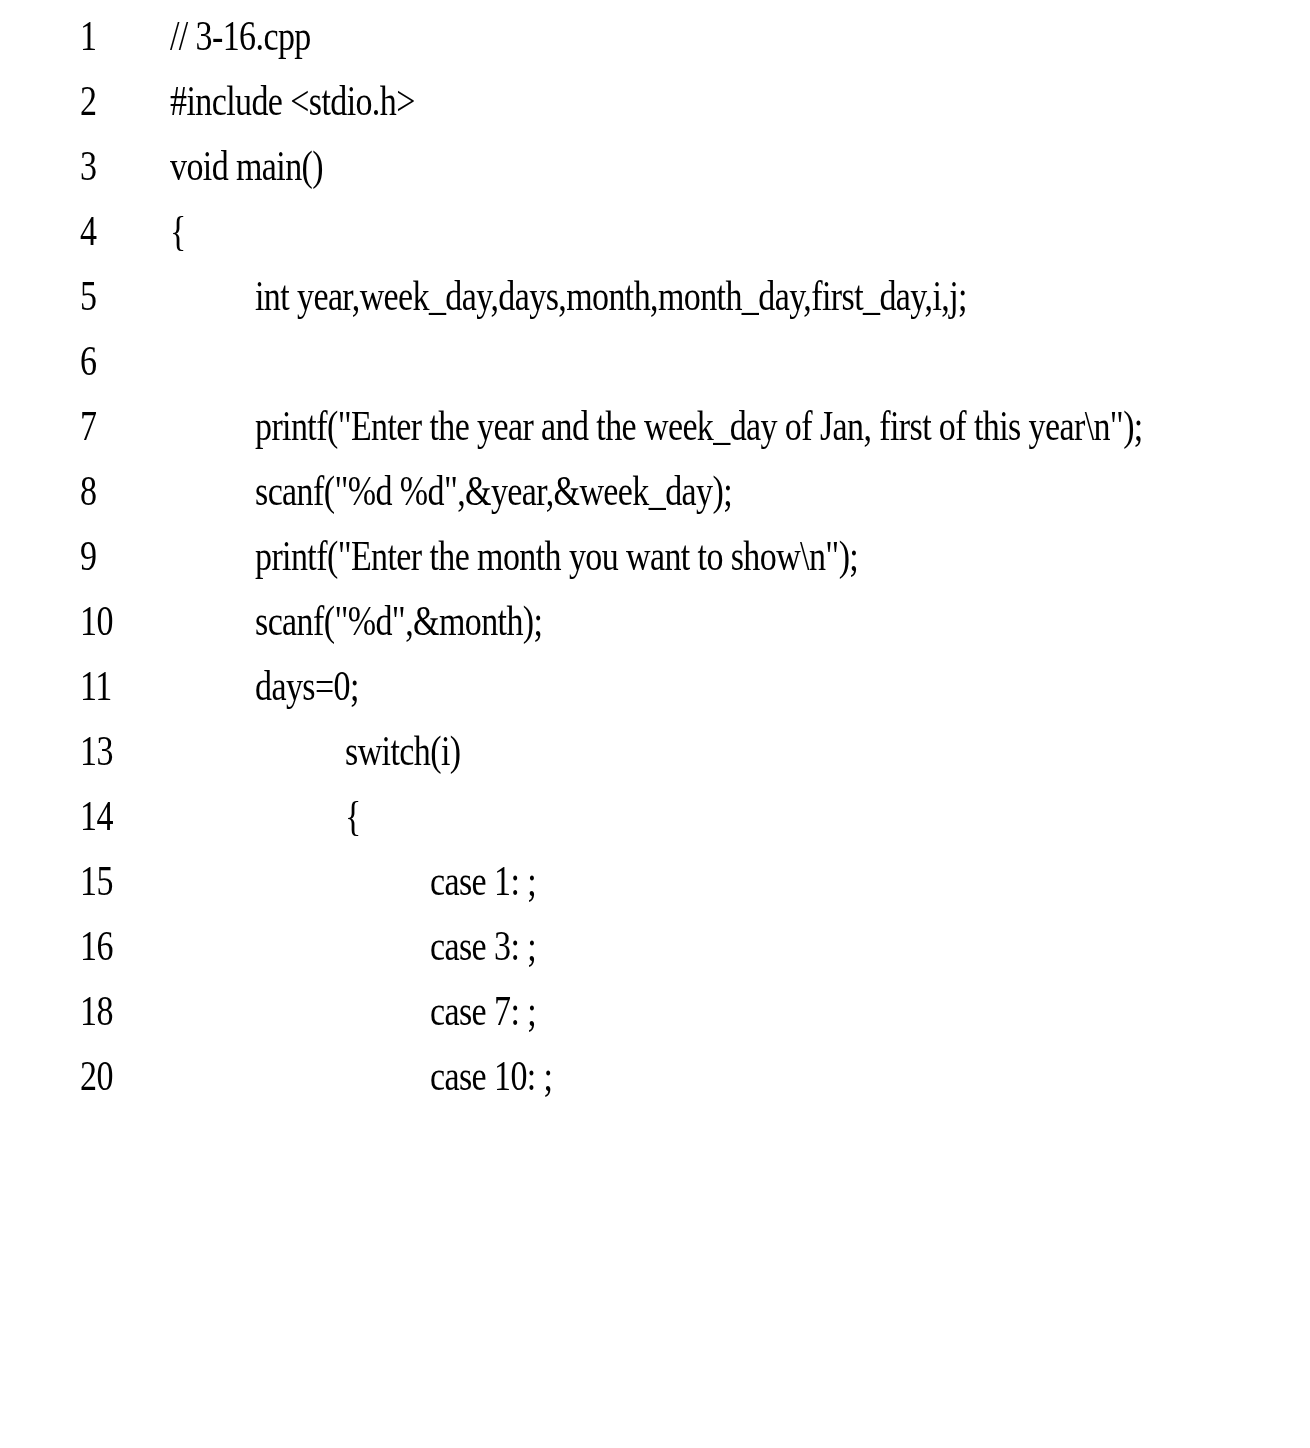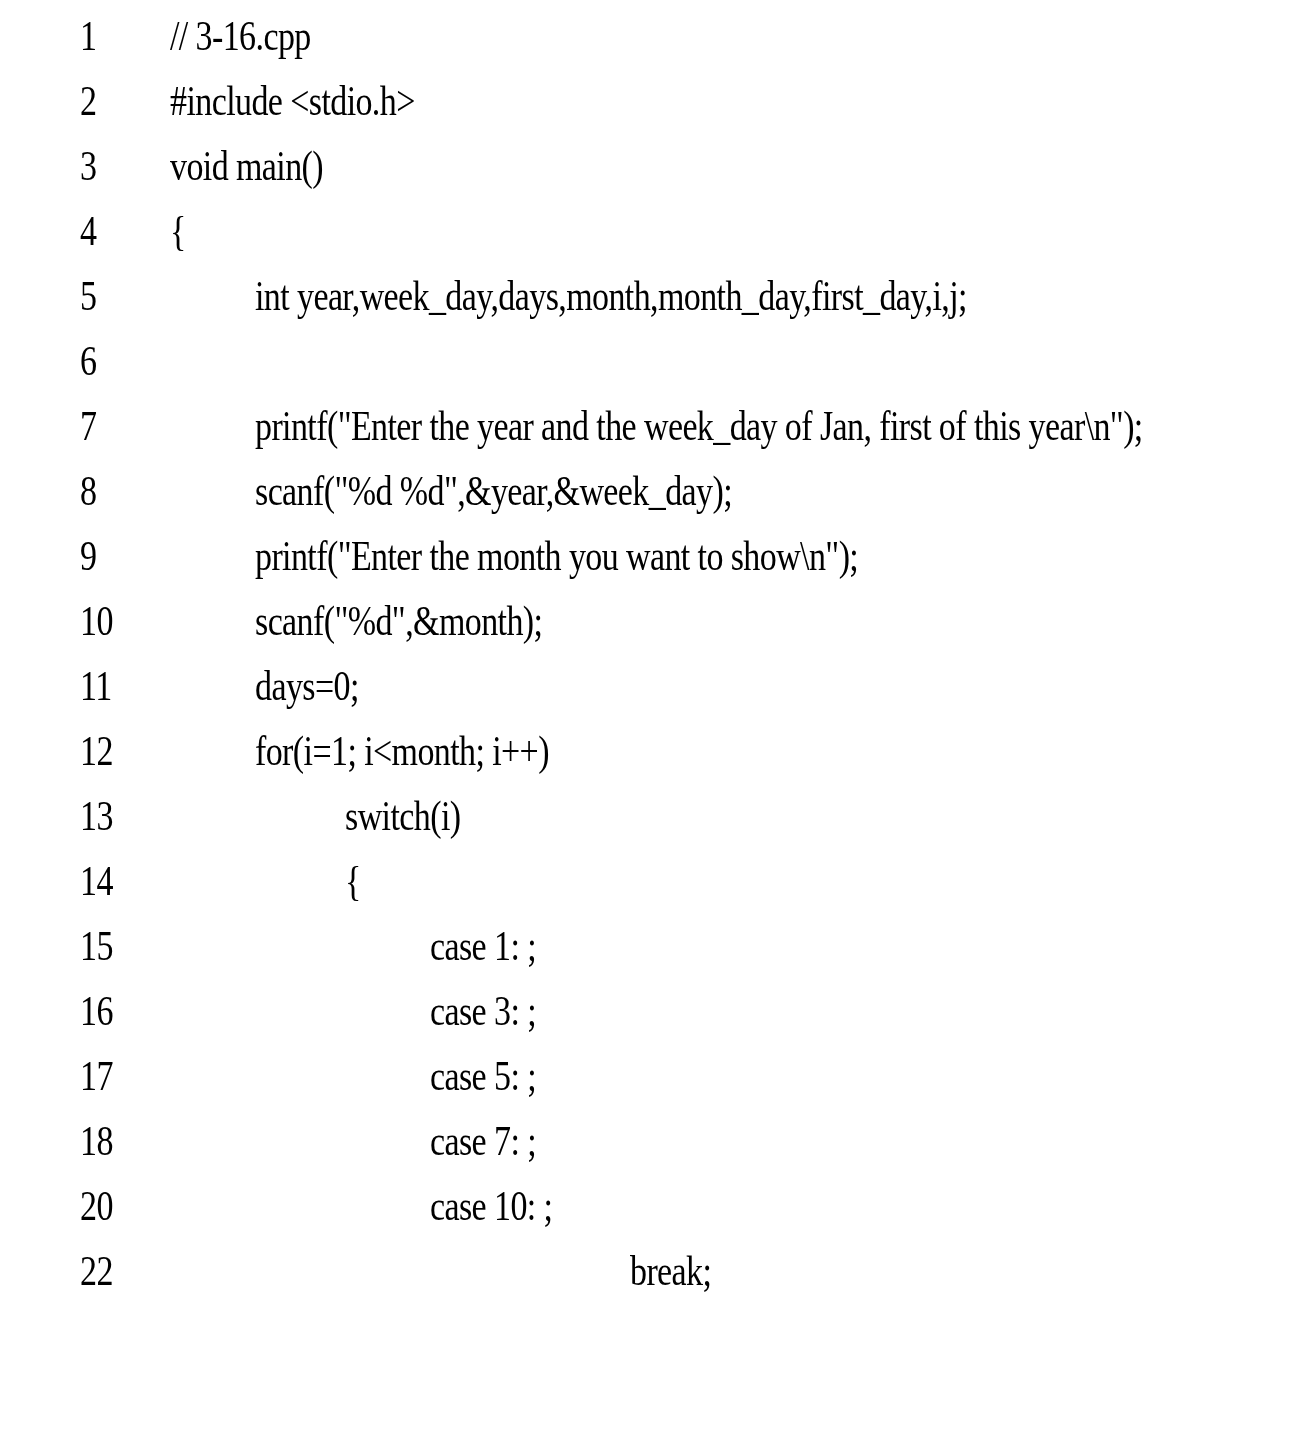--- a/index.html
+++ b/index.html
@@ -53,7 +53,6 @@
     <div class="line"><span class="num">9</span><span class="code ind-1">printf("Enter the month you want to show\n");</span></div>
     <div class="line"><span class="num">10</span><span class="code ind-1">scanf("%d",&amp;month);</span></div>
     <div class="line"><span class="num">11</span><span class="code ind-1">days=0;</span></div>
-    <div class="line"><span class="num">12</span><span class="code ind-1">for(i=1; i&lt;month; i++)</span></div>
     <div class="line"><span class="num">13</span><span class="code ind-2">switch(i)</span></div>
     <div class="line"><span class="num">14</span><span class="code ind-2">{</span></div>
     <div class="line"><span class="num">15</span><span class="code ind-3">case 1: ;</span></div>

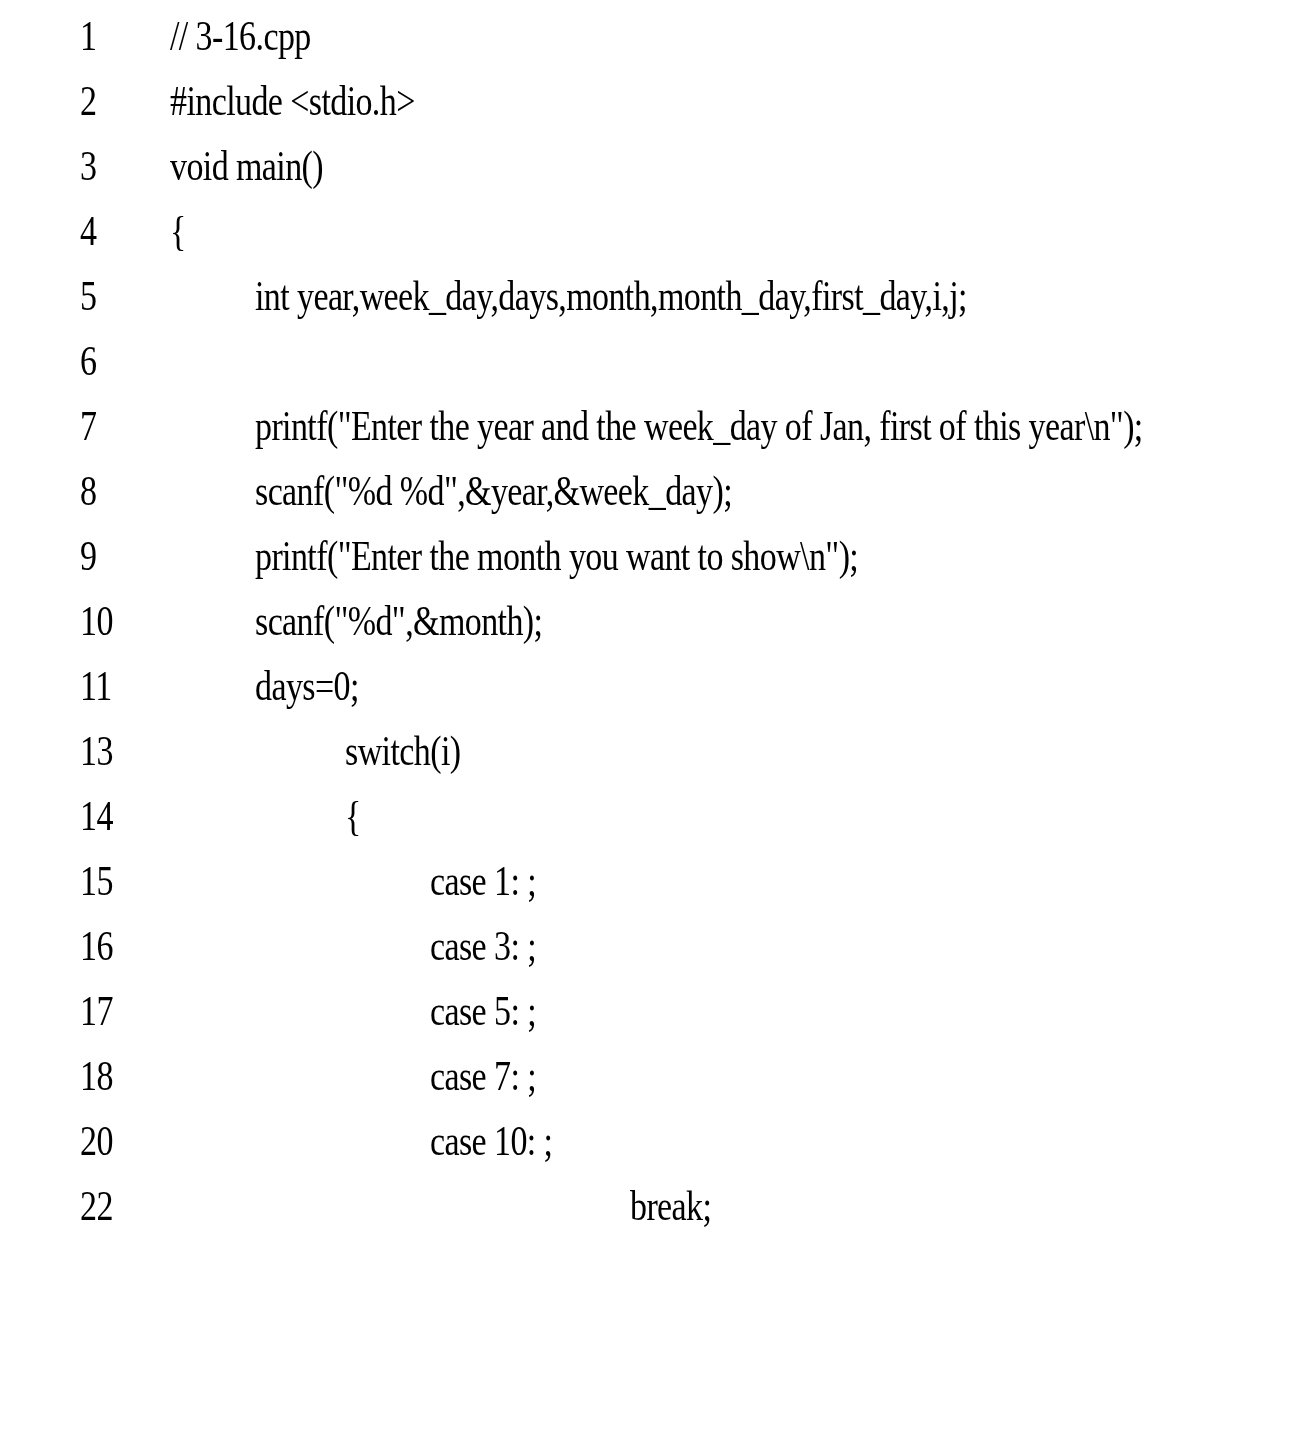--- a/index.html
+++ b/index.html
@@ -57,7 +57,6 @@
     <div class="line"><span class="num">14</span><span class="code ind-2">{</span></div>
     <div class="line"><span class="num">15</span><span class="code ind-3">case 1: ;</span></div>
     <div class="line"><span class="num">16</span><span class="code ind-3">case 3: ;</span></div>
-    <div class="line"><span class="num">17</span><span class="code ind-3">case 5: ;</span></div>
     <div class="line"><span class="num">18</span><span class="code ind-3">case 7: ;</span></div>
     <div class="line"><span class="num">20</span><span class="code ind-3">case 10: ;</span></div>
     <div class="line"><span class="num">22</span><span class="code ind-4">break;</span></div>

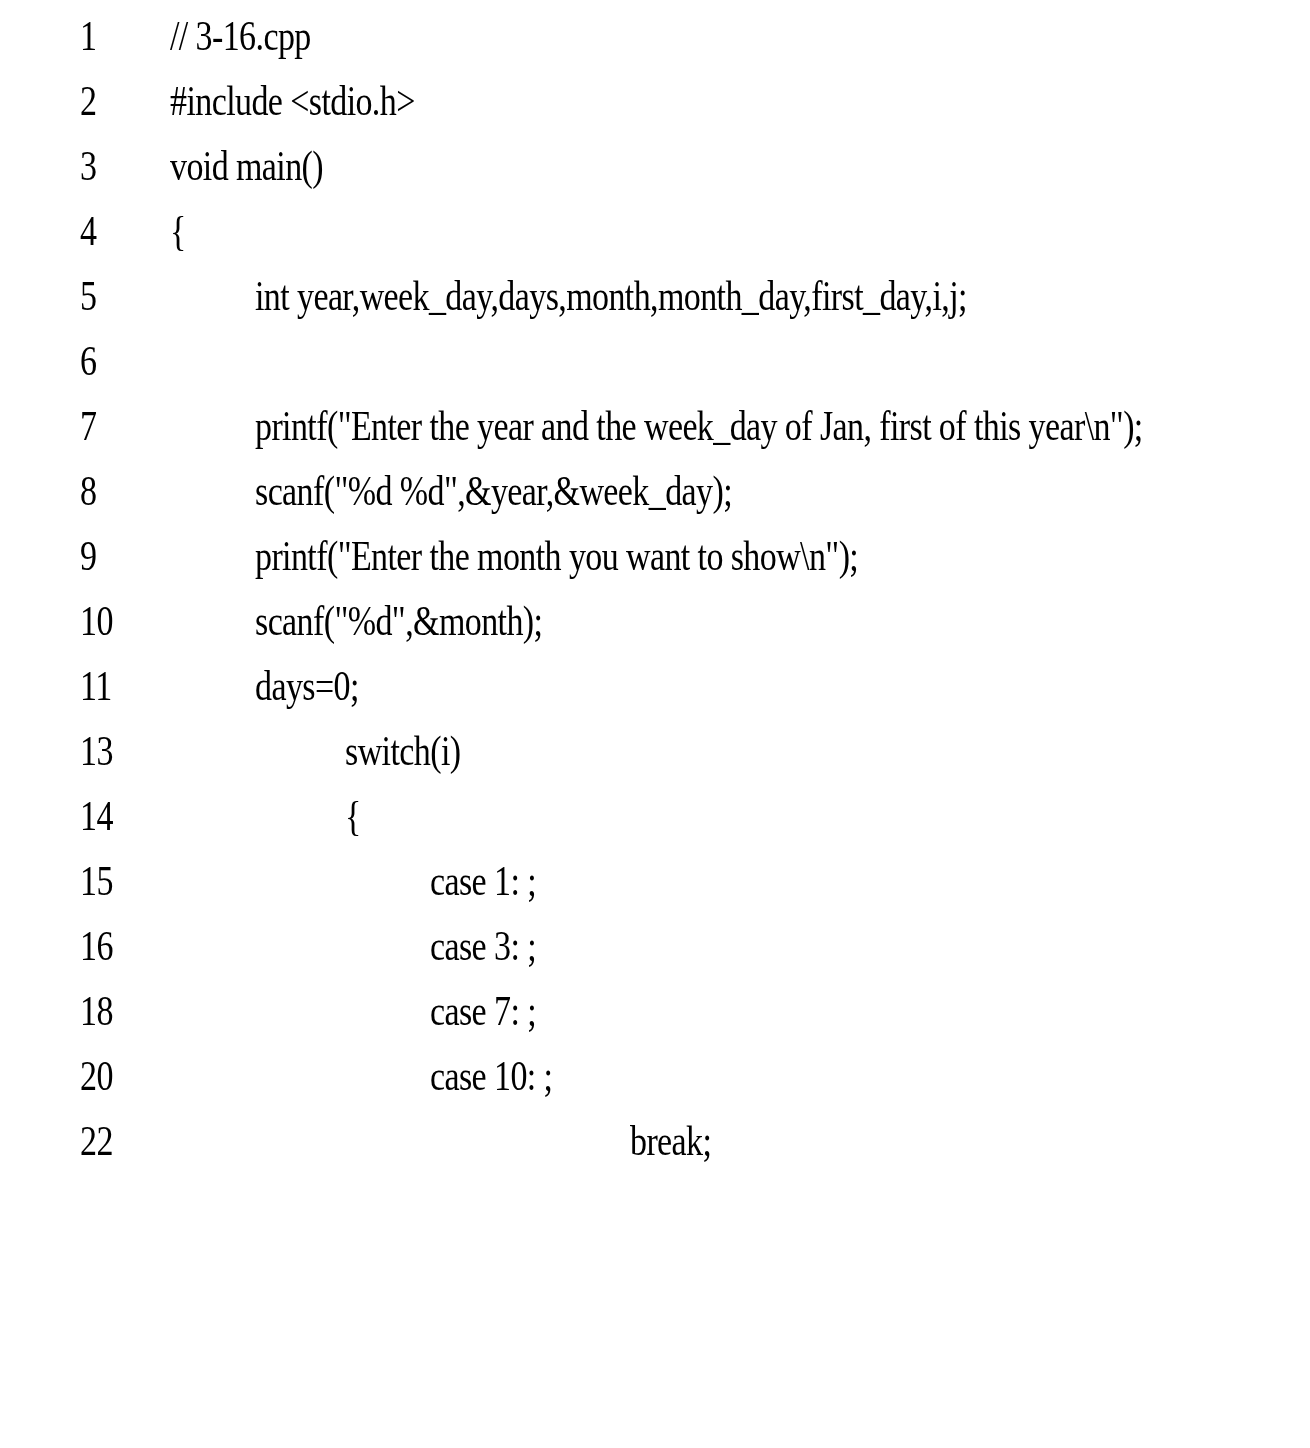--- a/index.html
+++ b/index.html
@@ -59,7 +59,6 @@
     <div class="line"><span class="num">16</span><span class="code ind-3">case 3: ;</span></div>
     <div class="line"><span class="num">18</span><span class="code ind-3">case 7: ;</span></div>
     <div class="line"><span class="num">20</span><span class="code ind-3">case 10: ;</span></div>
-    <div class="line"><span class="num">22</span><span class="code ind-4">break;</span></div>
   </div>
 
 </body></html>

